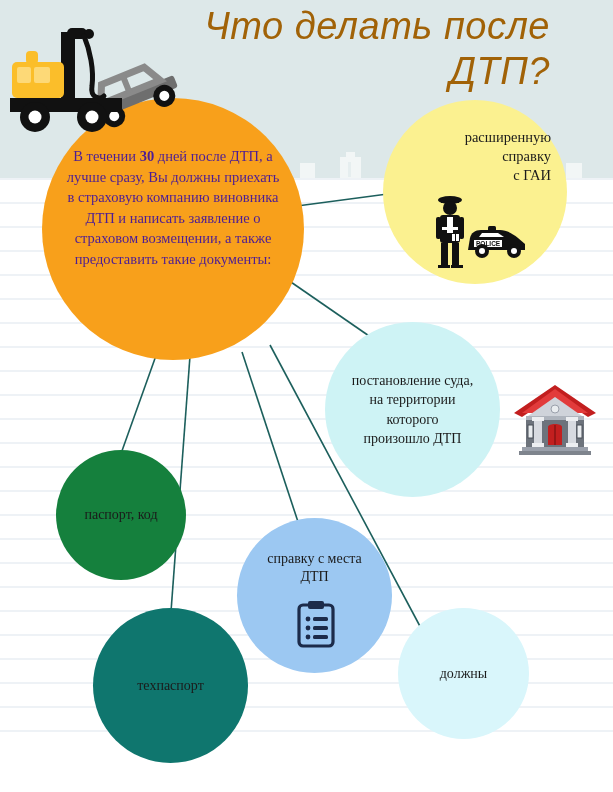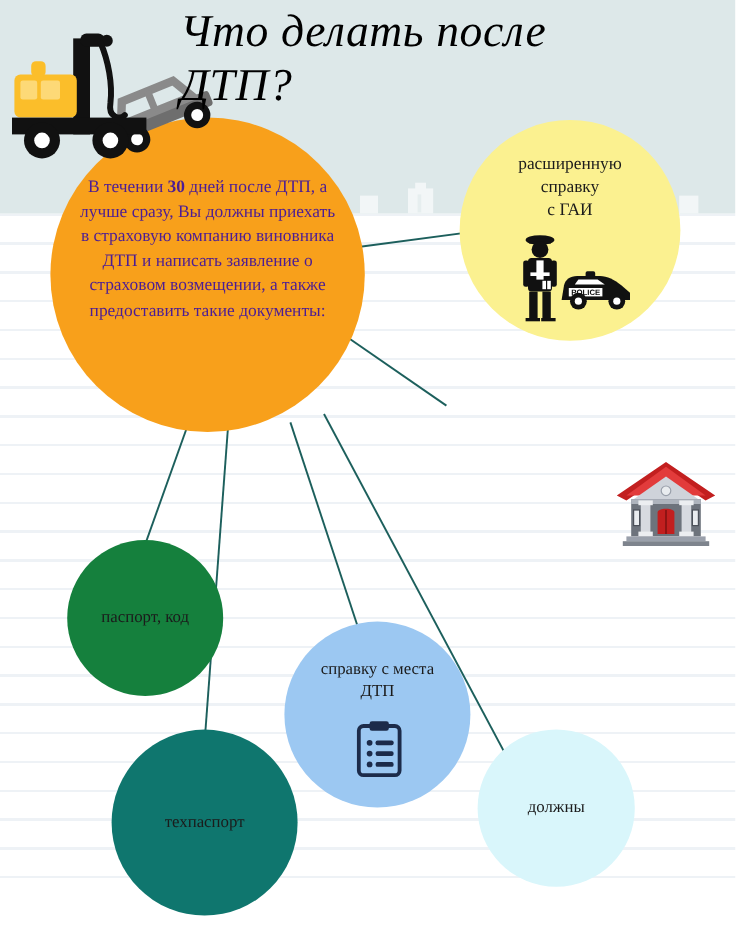--- a/index.html
+++ b/index.html
@@ -58,14 +58,14 @@
     top: 4px;
     width: 400px;
     z-index: 12;
-    text-align: left;
+    text-align: right;
     font-style: italic;
     font-size: 38px;
     line-height: 1.18;
-    color: #000000;
+    color: #a16207;
     letter-spacing: 0.5px;
     white-space: pre-line;
-    font-family: Liberation Serif, serif;
+    font-family: Liberation Sans, sans-serif;
   }
 
   

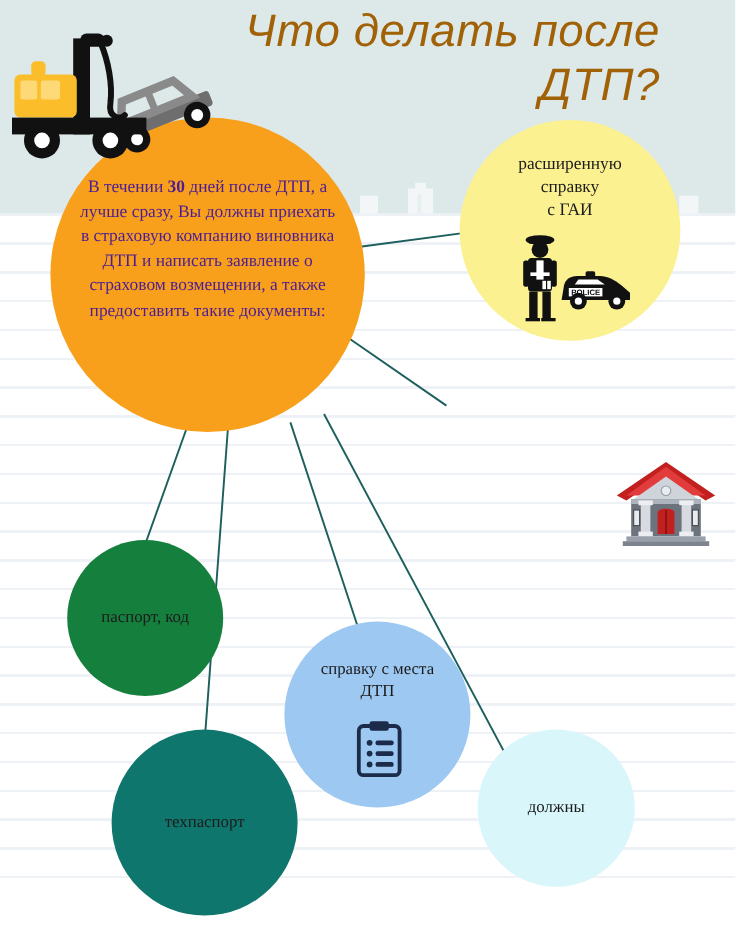--- a/index.html
+++ b/index.html
@@ -133,6 +133,7 @@
     background: #fbf190;
     align-items: flex-start;
     padding-top: 28px;
+    text-align: right;
   }
   #bubble-gai .txt {
     font-size: 14.5px;

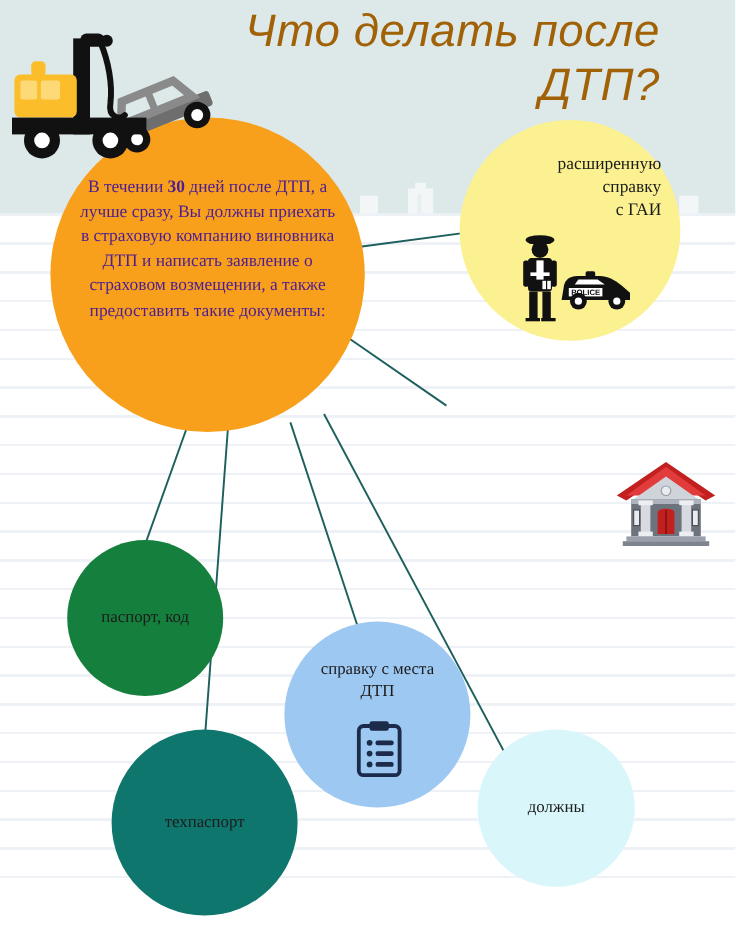--- a/index.html
+++ b/index.html
@@ -308,6 +308,12 @@
 с ГАИ</span>
   </div>
 
+  <div id="bubble-court" class="bubble">
+    <span class="txt">постановление суда,
+на территории
+которого
+произошло ДТП</span>
+  </div>
 
   <div id="bubble-passport" class="bubble">
     <span class="txt">паспорт, код</span>

